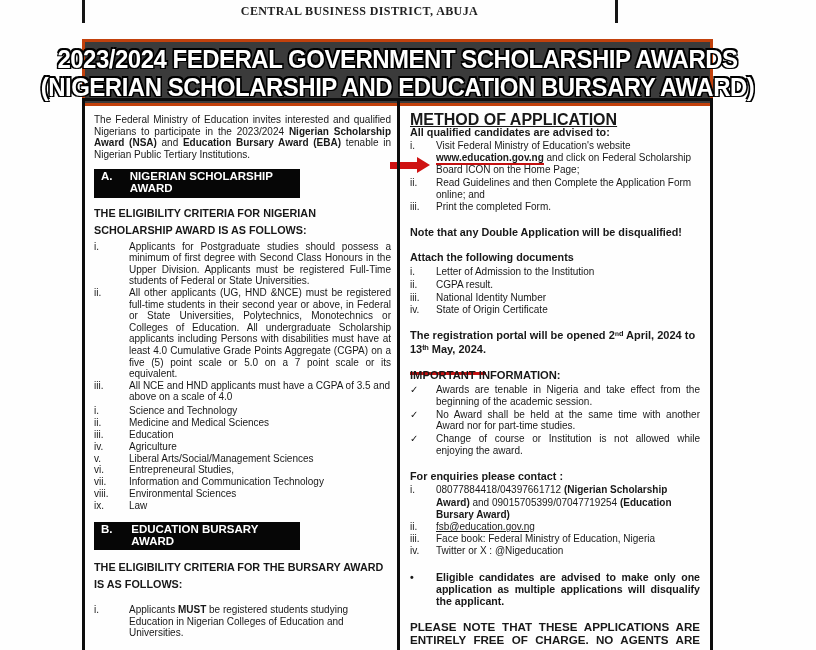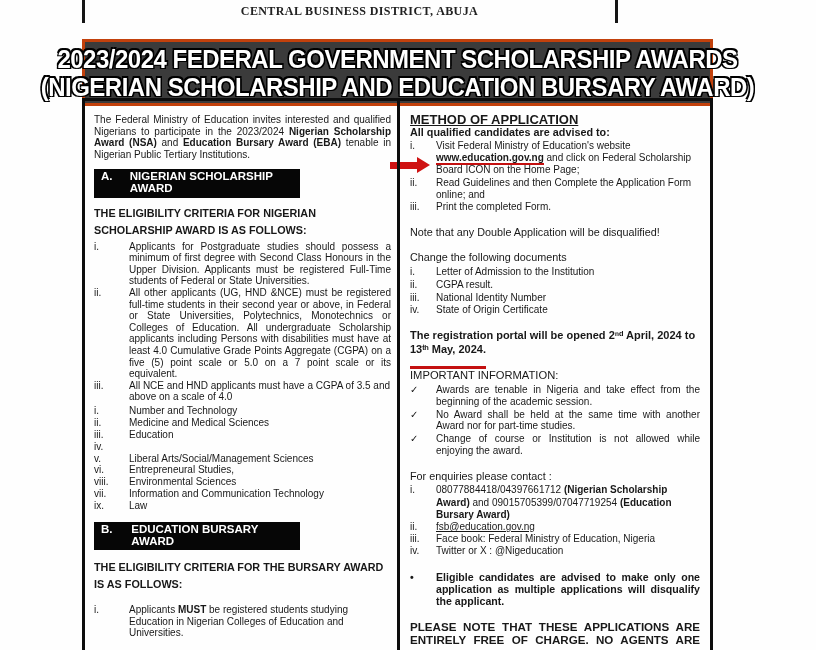--- a/index.html
+++ b/index.html
@@ -76,7 +76,7 @@
   .imp-list .li { line-height:11.8px; margin-top:1px; }
   .bullet-item { margin-top:13px; font-weight:bold; line-height:12.4px; font-size:10.6px; }
   .footer-note { margin-top:12px; font-weight:bold; font-size:11.6px; line-height:13.4px; }
-  .method-head { font-weight:bold; font-size:13px; text-decoration:underline; }
+  .method-head { font-weight:bold; font-size:16px; text-decoration:underline; }
   .method-sub  { font-weight:bold; font-size:10.8px; line-height:12.4px; }
   .method-list .li { line-height:11.8px; }
   .mt2 { margin-top:2px; }

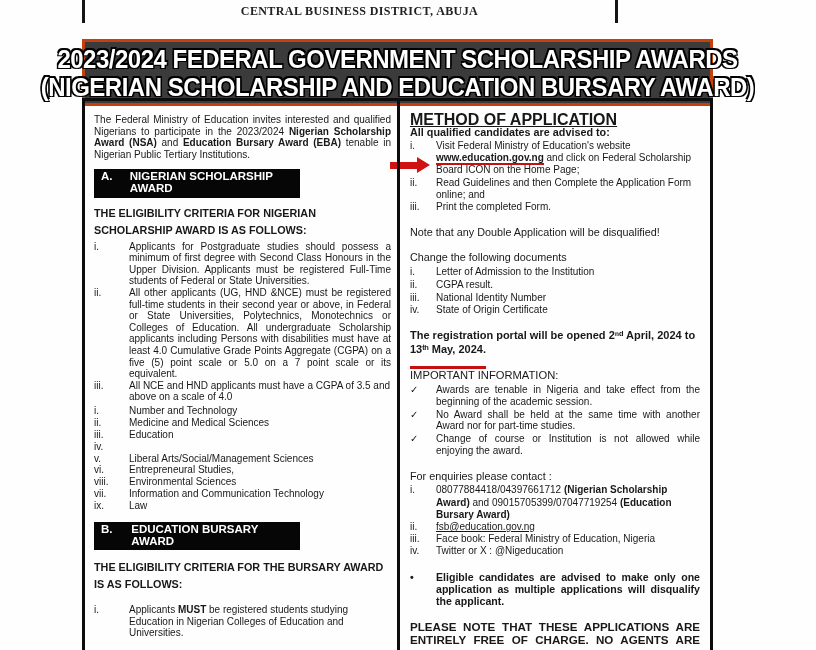--- a/index.html
+++ b/index.html
@@ -68,7 +68,7 @@
     border-left:13px solid #cf1212;
   }
   .portal { font-weight:bold; font-size:11px; line-height:13.6px; margin-top:12px; }
-  .imp-head, .enq-head, .attach-head, .note-line { font-weight:normal; font-size:10.8px; }
+  .imp-head, .enq-head, .attach-head, .note-line { font-weight:bold; font-size:10.8px; }
   .note-line { margin-top:14px; }
   .attach-head { margin-top:14px; }
   .imp-head { margin-top:14px; font-size:11.2px; }

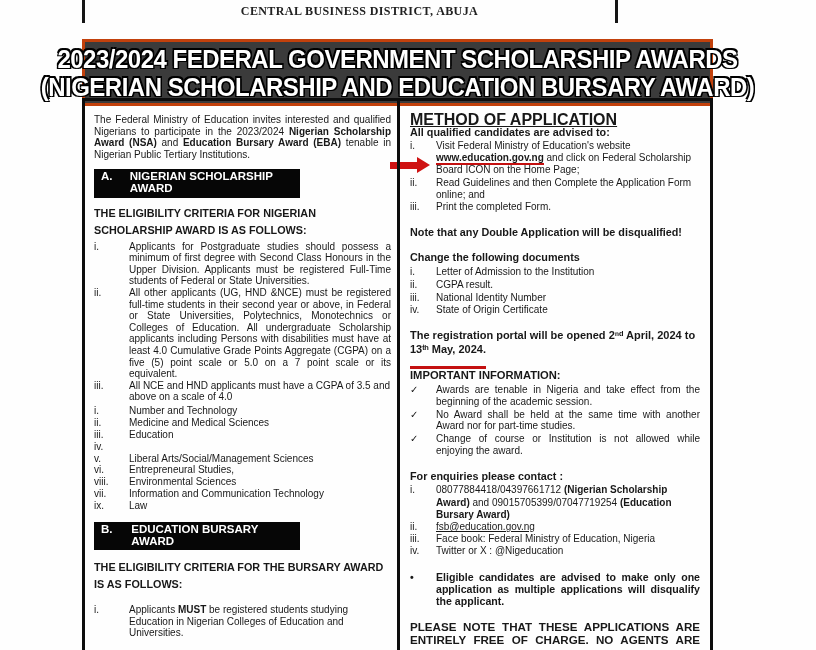--- a/index.html
+++ b/index.html
@@ -208,7 +208,7 @@
 
       <div class="note-line">Note that any Double Application will be disqualified!</div>
 
-      <div class="attach-head">Change the following documents</div>
+      <div class="attach-head">Attach the following documents</div>
       <div class="list docs">
         <div class="li">
             <span class="numr">i.</span>

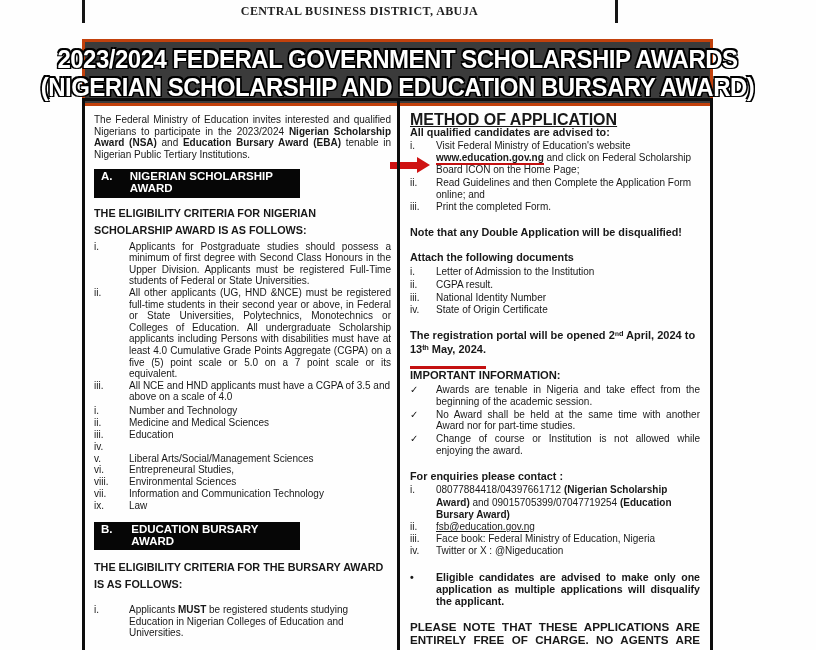--- a/index.html
+++ b/index.html
@@ -57,7 +57,7 @@
   .fields .li { line-height:11.9px; }
   .docs .li { line-height:12.8px; }
   .contacts .li { line-height:12.2px; }
-  .redline { border-bottom:3px solid #c41010; padding-bottom:11px; }
+  .redline { border-bottom:3px solid #c41010; padding-bottom:17px; }
   .weblink { border-bottom:2.5px solid #c41010; }
   
   .red-arrow { position:absolute; left:390px; top:157px; width:40px; height:16px; }

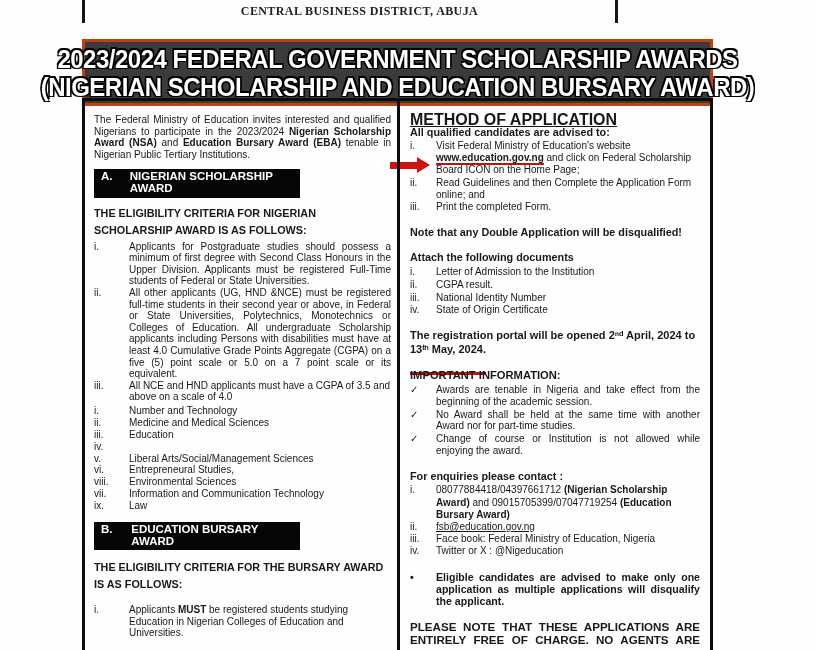--- a/index.html
+++ b/index.html
@@ -134,7 +134,7 @@
       <div class="list fields">
         <div class="li">
             <span class="num">i.</span>
-            <span class="txt">Number and Technology</span>
+            <span class="txt">Science and Technology</span>
           </div>
         <div class="li">
             <span class="num">ii.</span>

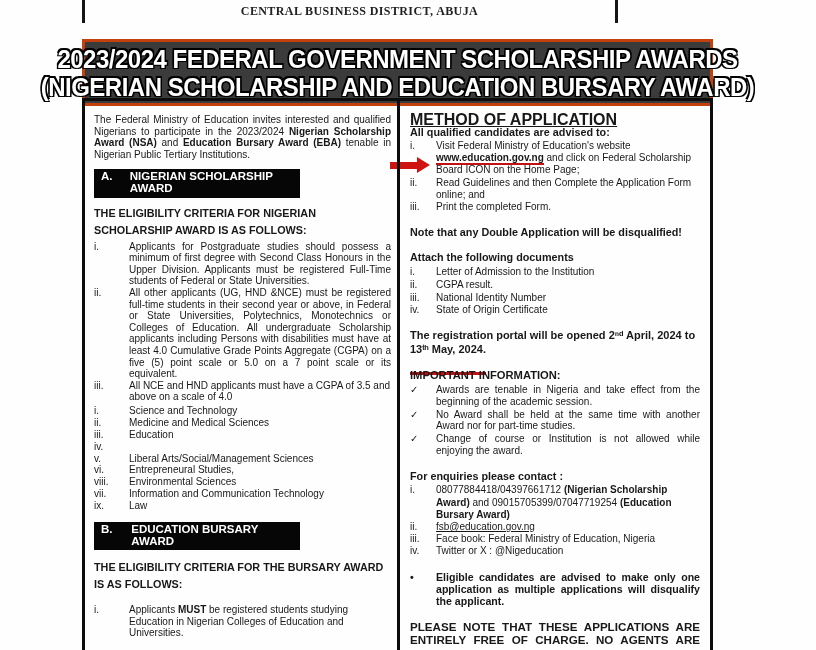--- a/index.html
+++ b/index.html
@@ -146,6 +146,7 @@
           </div>
         <div class="li">
             <span class="num">iv.</span>
+            <span class="txt">Agriculture</span>
           </div>
         <div class="li">
             <span class="num">v.</span>

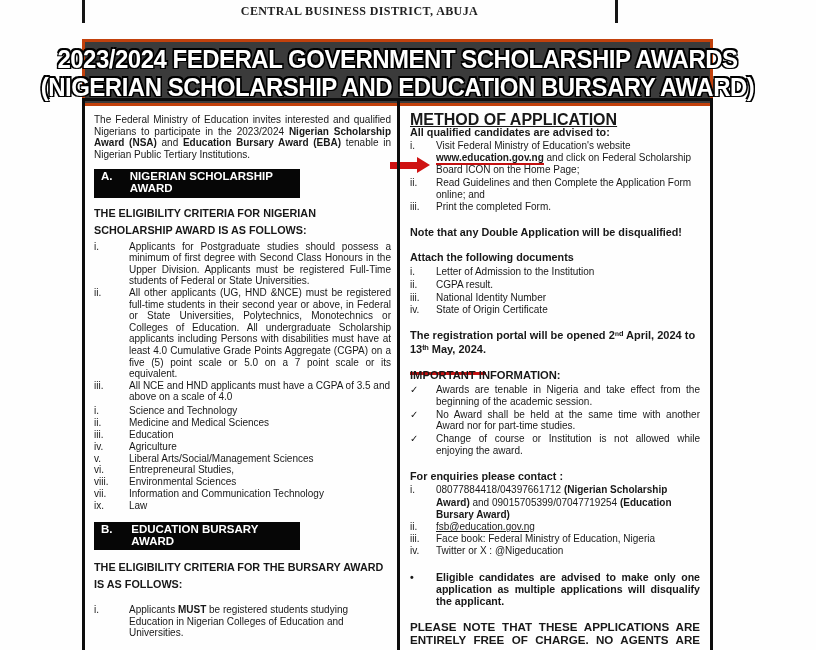--- a/index.html
+++ b/index.html
@@ -157,12 +157,12 @@
             <span class="txt">Entrepreneural Studies,</span>
           </div>
         <div class="li">
+            <span class="num">vii.</span>
+            <span class="txt">Information and Communication Technology</span>
+          </div>
+        <div class="li">
             <span class="num">viii.</span>
             <span class="txt">Environmental Sciences</span>
-          </div>
-        <div class="li">
-            <span class="num">vii.</span>
-            <span class="txt">Information and Communication Technology</span>
           </div>
         <div class="li">
             <span class="num">ix.</span>

